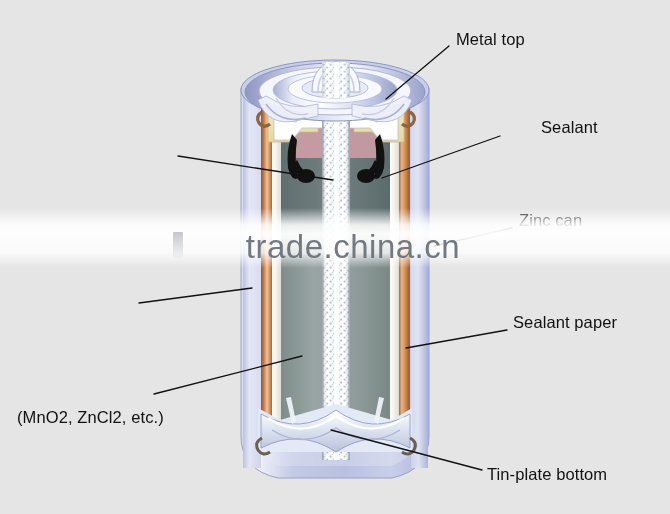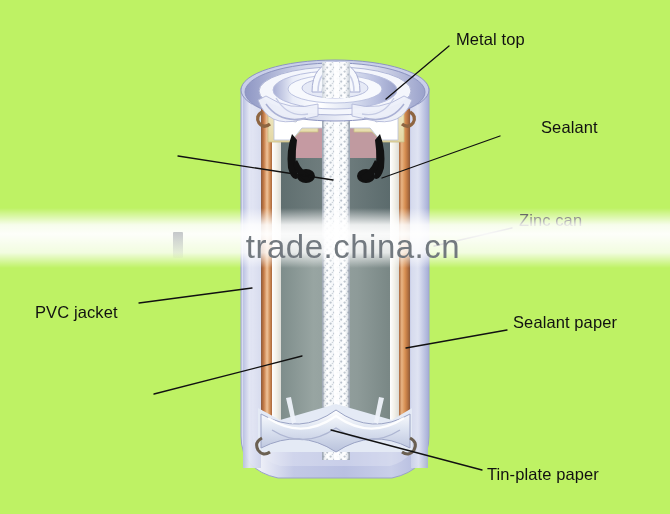--- a/index.html
+++ b/index.html
@@ -15,7 +15,7 @@
     position: relative;
     width: 670px;
     height: 514px;
-    background: #bef264;
+    background: #e5e5e5;
     overflow: hidden;
   }
   #diagram-svg {

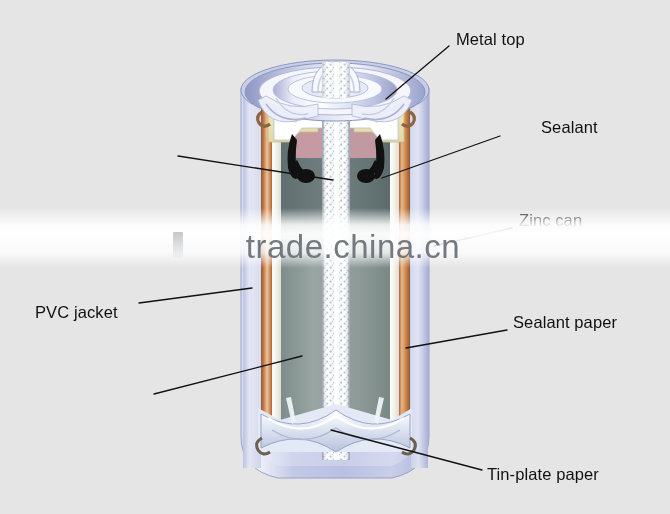--- a/index.html
+++ b/index.html
@@ -304,7 +304,6 @@
   <div class="callout-label" id="label-tin-plate-bottom" style="left:487px; top:465px;">Tin-plate paper</div>
 
 
-  <div class="callout-label" id="label-pvc-jacket" style="left:35px; top:303px;">PVC jacket</div>
 
 
 

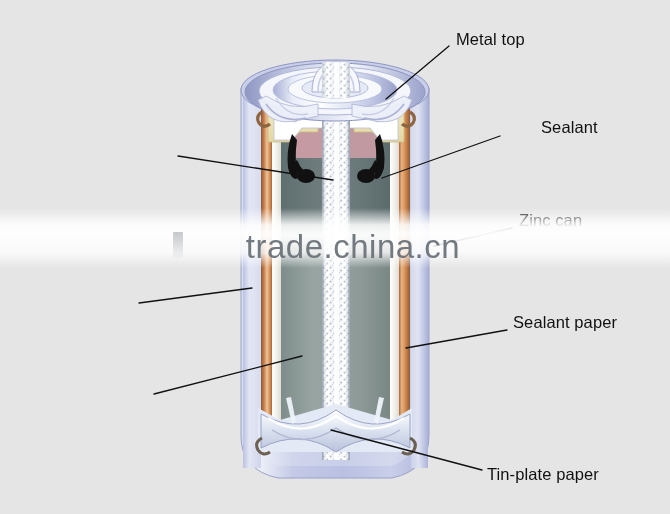--- a/index.html
+++ b/index.html
@@ -306,6 +306,7 @@
 
 
 
+  <div class="callout-label" id="label-anode-formula" style="left:17px; top:408px;">(MnO2, ZnCl2, etc.)</div>
 
   <div class="wash" id="wash-upper"></div>
   <div class="wash" id="wash-lower"></div>

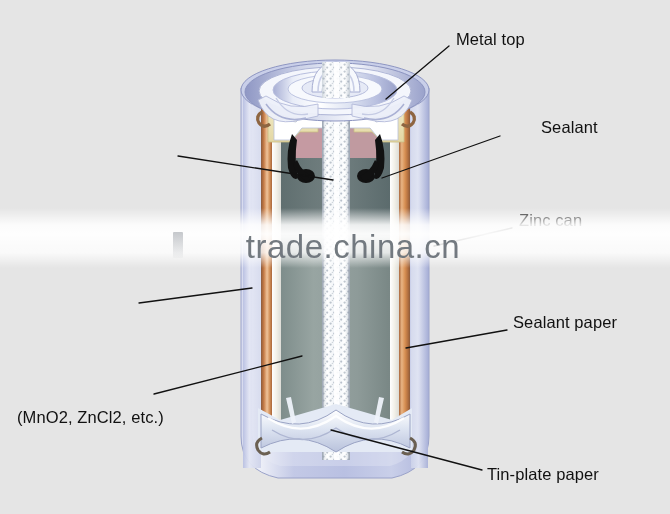--- a/index.html
+++ b/index.html
@@ -301,7 +301,7 @@
 
   <div class="callout-label" id="label-coated-paper" style="left:513px; top:313px;">Sealant paper</div>
 
-  <div class="callout-label" id="label-tin-plate-bottom" style="left:487px; top:465px;">Tin-plate paper</div>
+  <div class="callout-label" id="label-tin-plate-bottom" style="left:487px; top:465px;">Tin-plate bottom</div>
 
 
 

